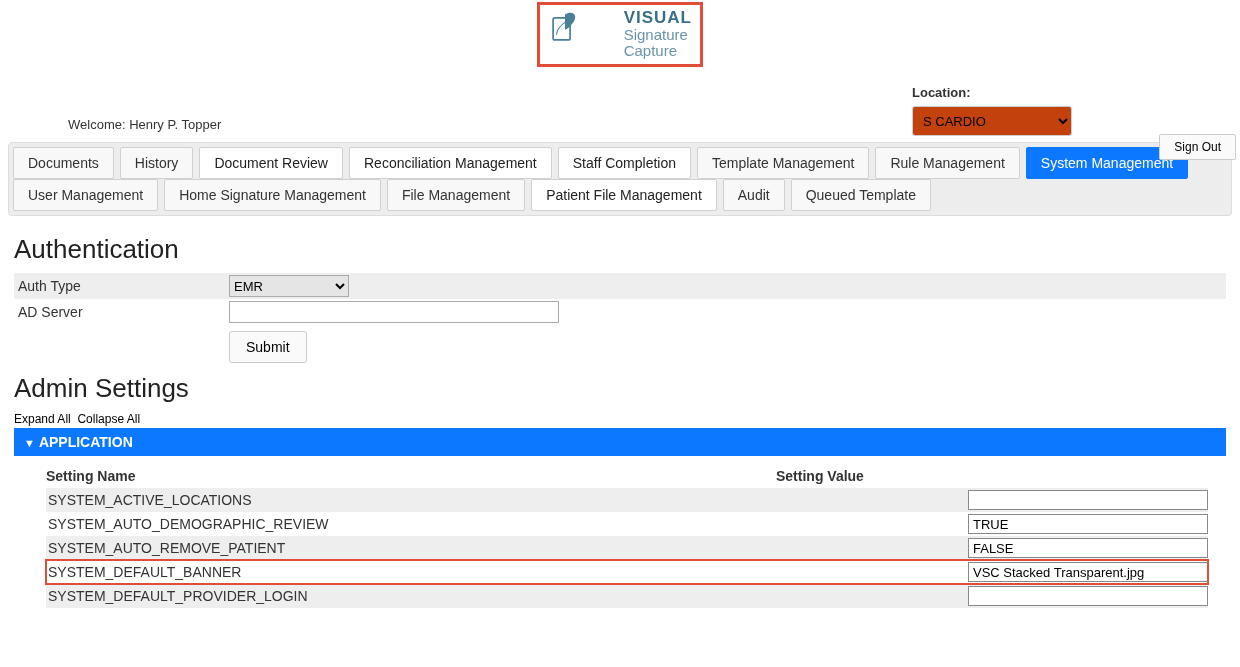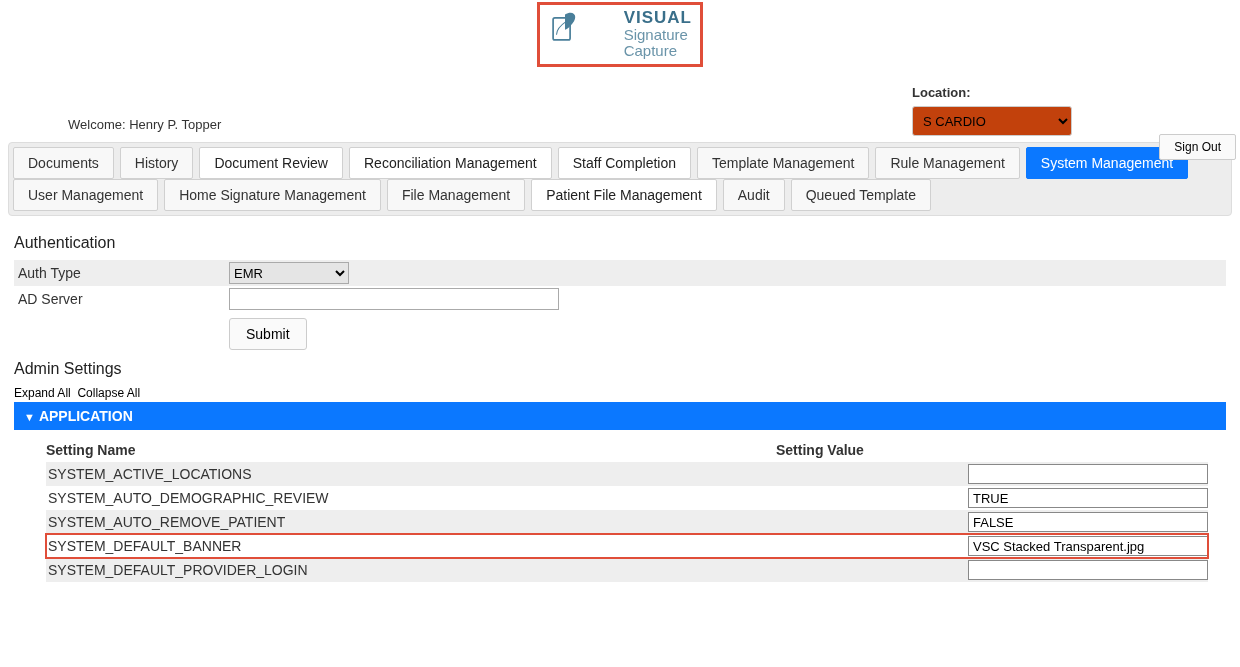--- a/index.html
+++ b/index.html
@@ -54,7 +54,7 @@
   .tab.white { background:#fff; color:#222; }
   .tab.active { background:#0b78ff; color:#fff; border-color:#0b78ff; }
   .content { padding: 8px 14px; }
-  h2 { font-size:16px; font-weight:400; margin:10px 0 8px 0; color:#222;}
+  h2 { font-size:26px; font-weight:400; margin:10px 0 8px 0; color:#222;}
   .form-row { display:flex; align-items:center; height:26px; }
   .form-row.alt { background:#eee; }
   .form-label { width:215px; padding-left:4px; font-size:14px;}

